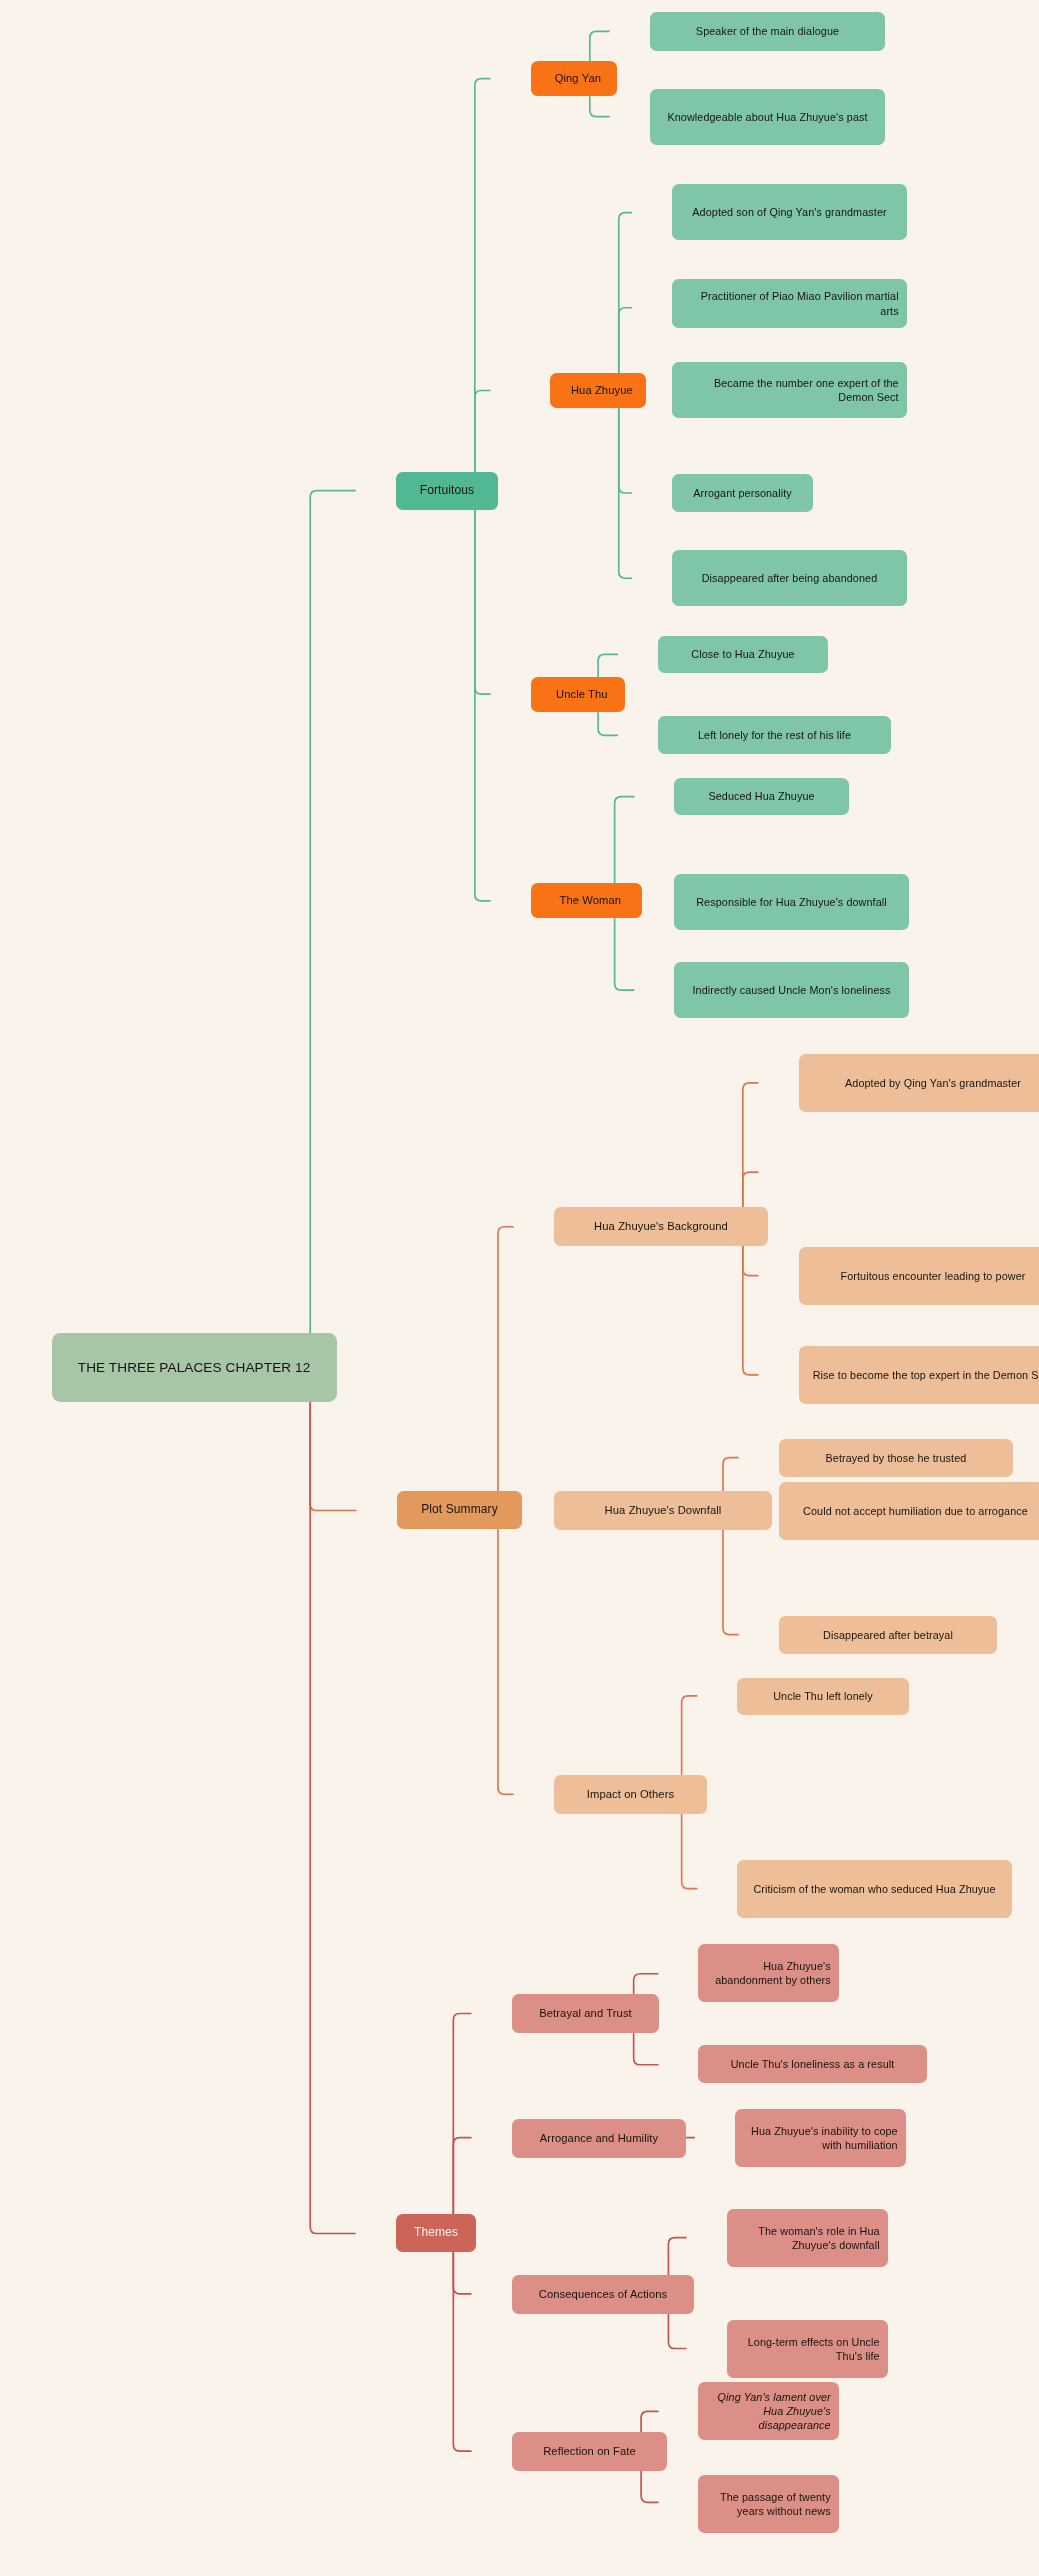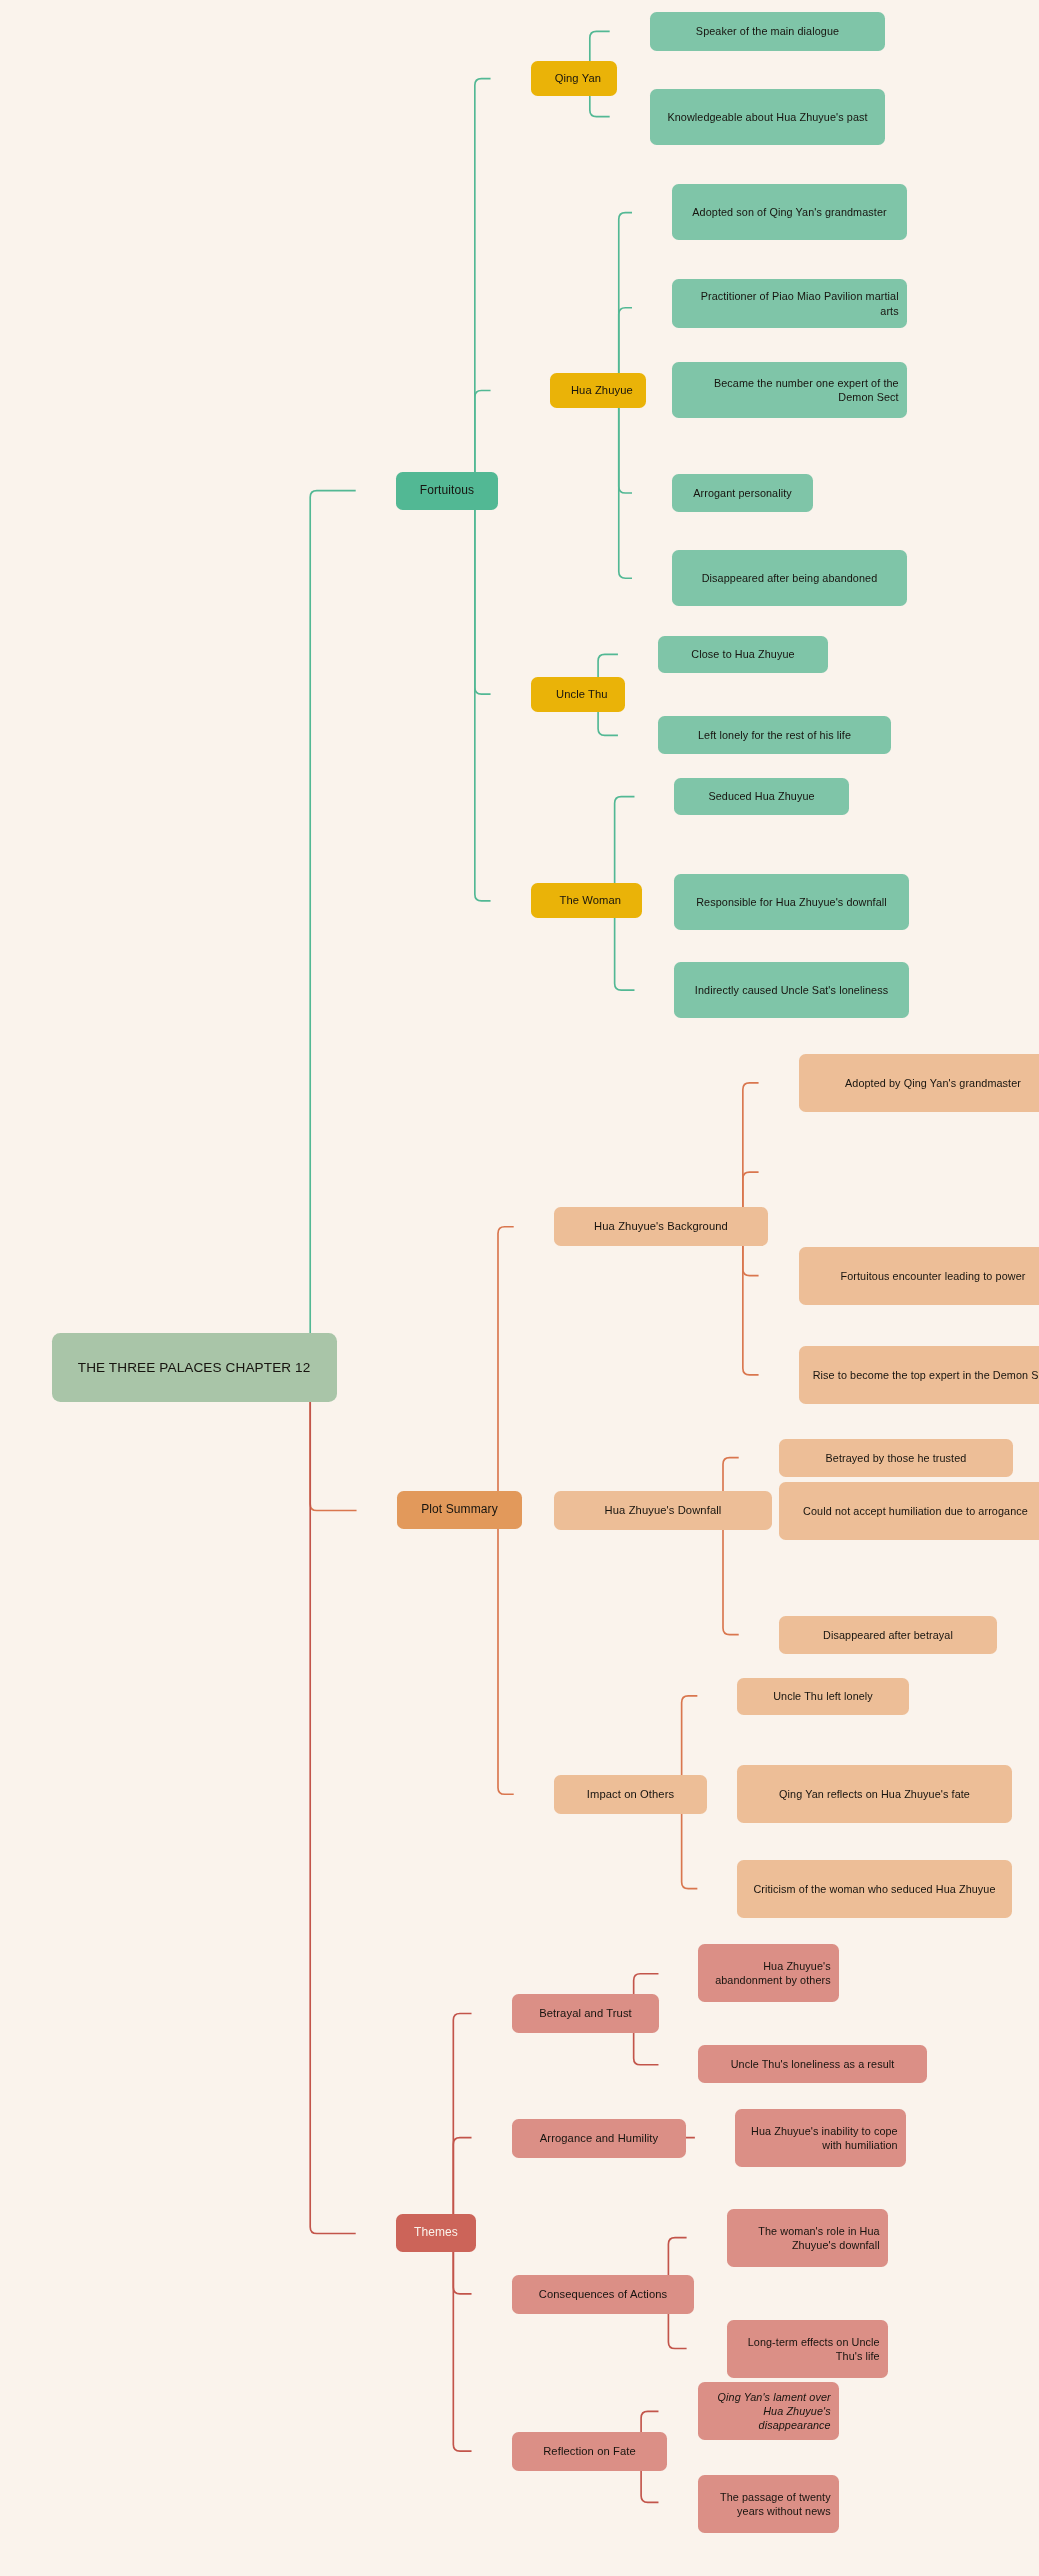--- a/index.html
+++ b/index.html
@@ -42,7 +42,7 @@
     border-radius: 8.3px;
   }
   .lvl1-green { background: #52B894; font-size: 12px; }
-  .lvl2-green { background: #eab308; font-size: 11.2px; padding-left: 16px; }
+  .lvl2-green { background: #f97316; font-size: 11.2px; padding-left: 16px; }
   .lvl3-green { background: #7FC5A8; font-size: 10.8px; }
   .lvl1-orange { background: #E2995B; font-size: 12px; }
   .lvl2-orange { background: #EDBE97; font-size: 11.2px; }

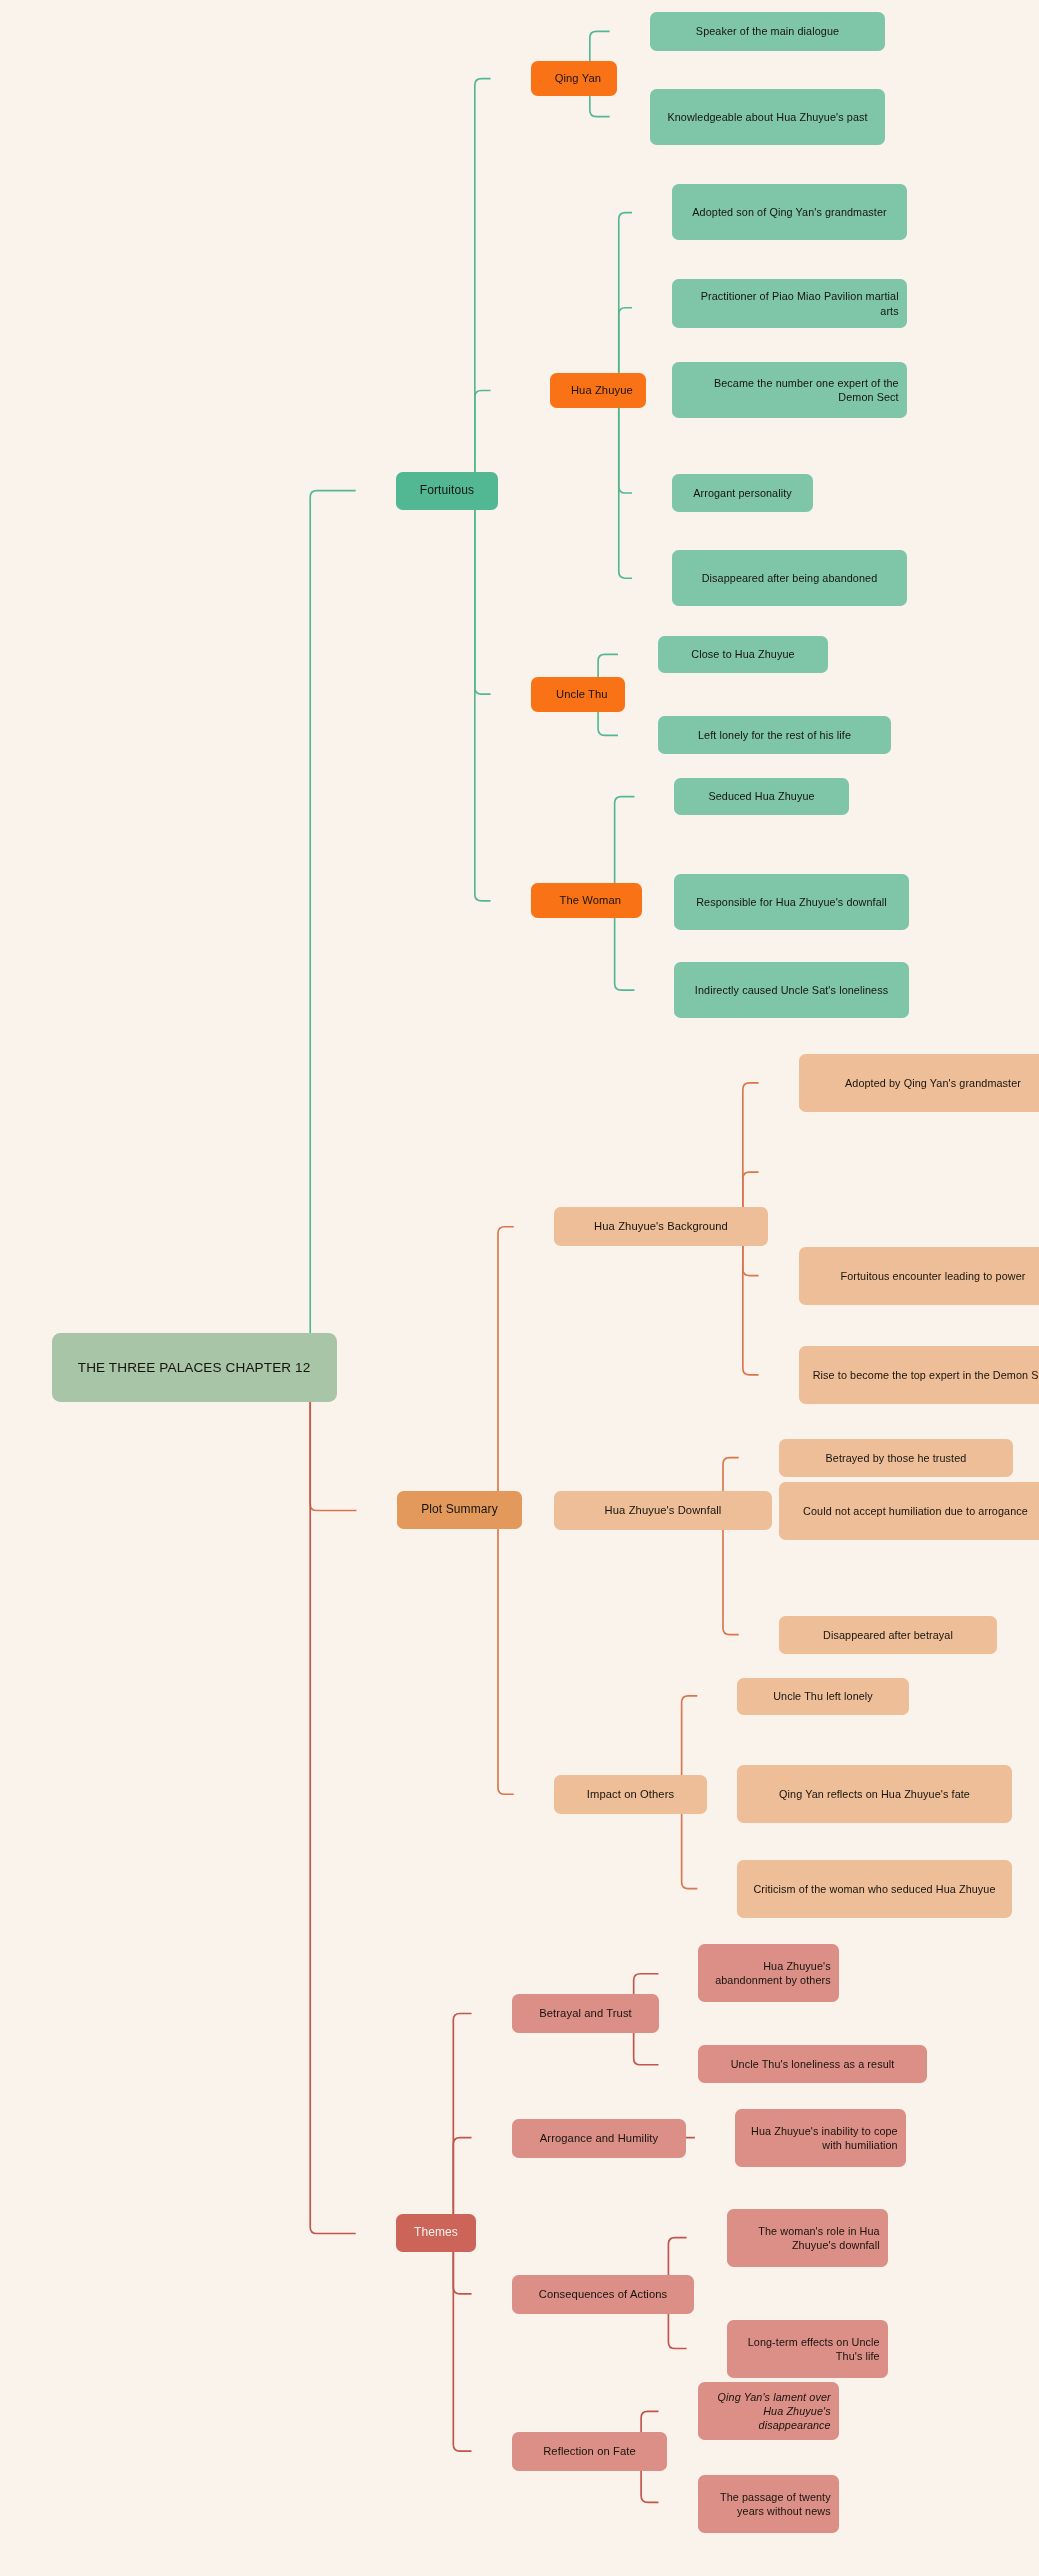--- a/index.html
+++ b/index.html
@@ -188,7 +188,7 @@
     <span>Responsible for Hua Zhuyue's downfall</span>
   </div>
   <div class="node lvl3-green" style="left:634px; top:962px; width:235px; height:56px;">
-    <span>Indirectly caused Uncle Sat's loneliness</span>
+    <span>Indirectly caused Uncle Mon's loneliness</span>
   </div>
 
   <div class="node lvl1-orange" style="left:357px; top:1491px; width:125px; height:38px;">

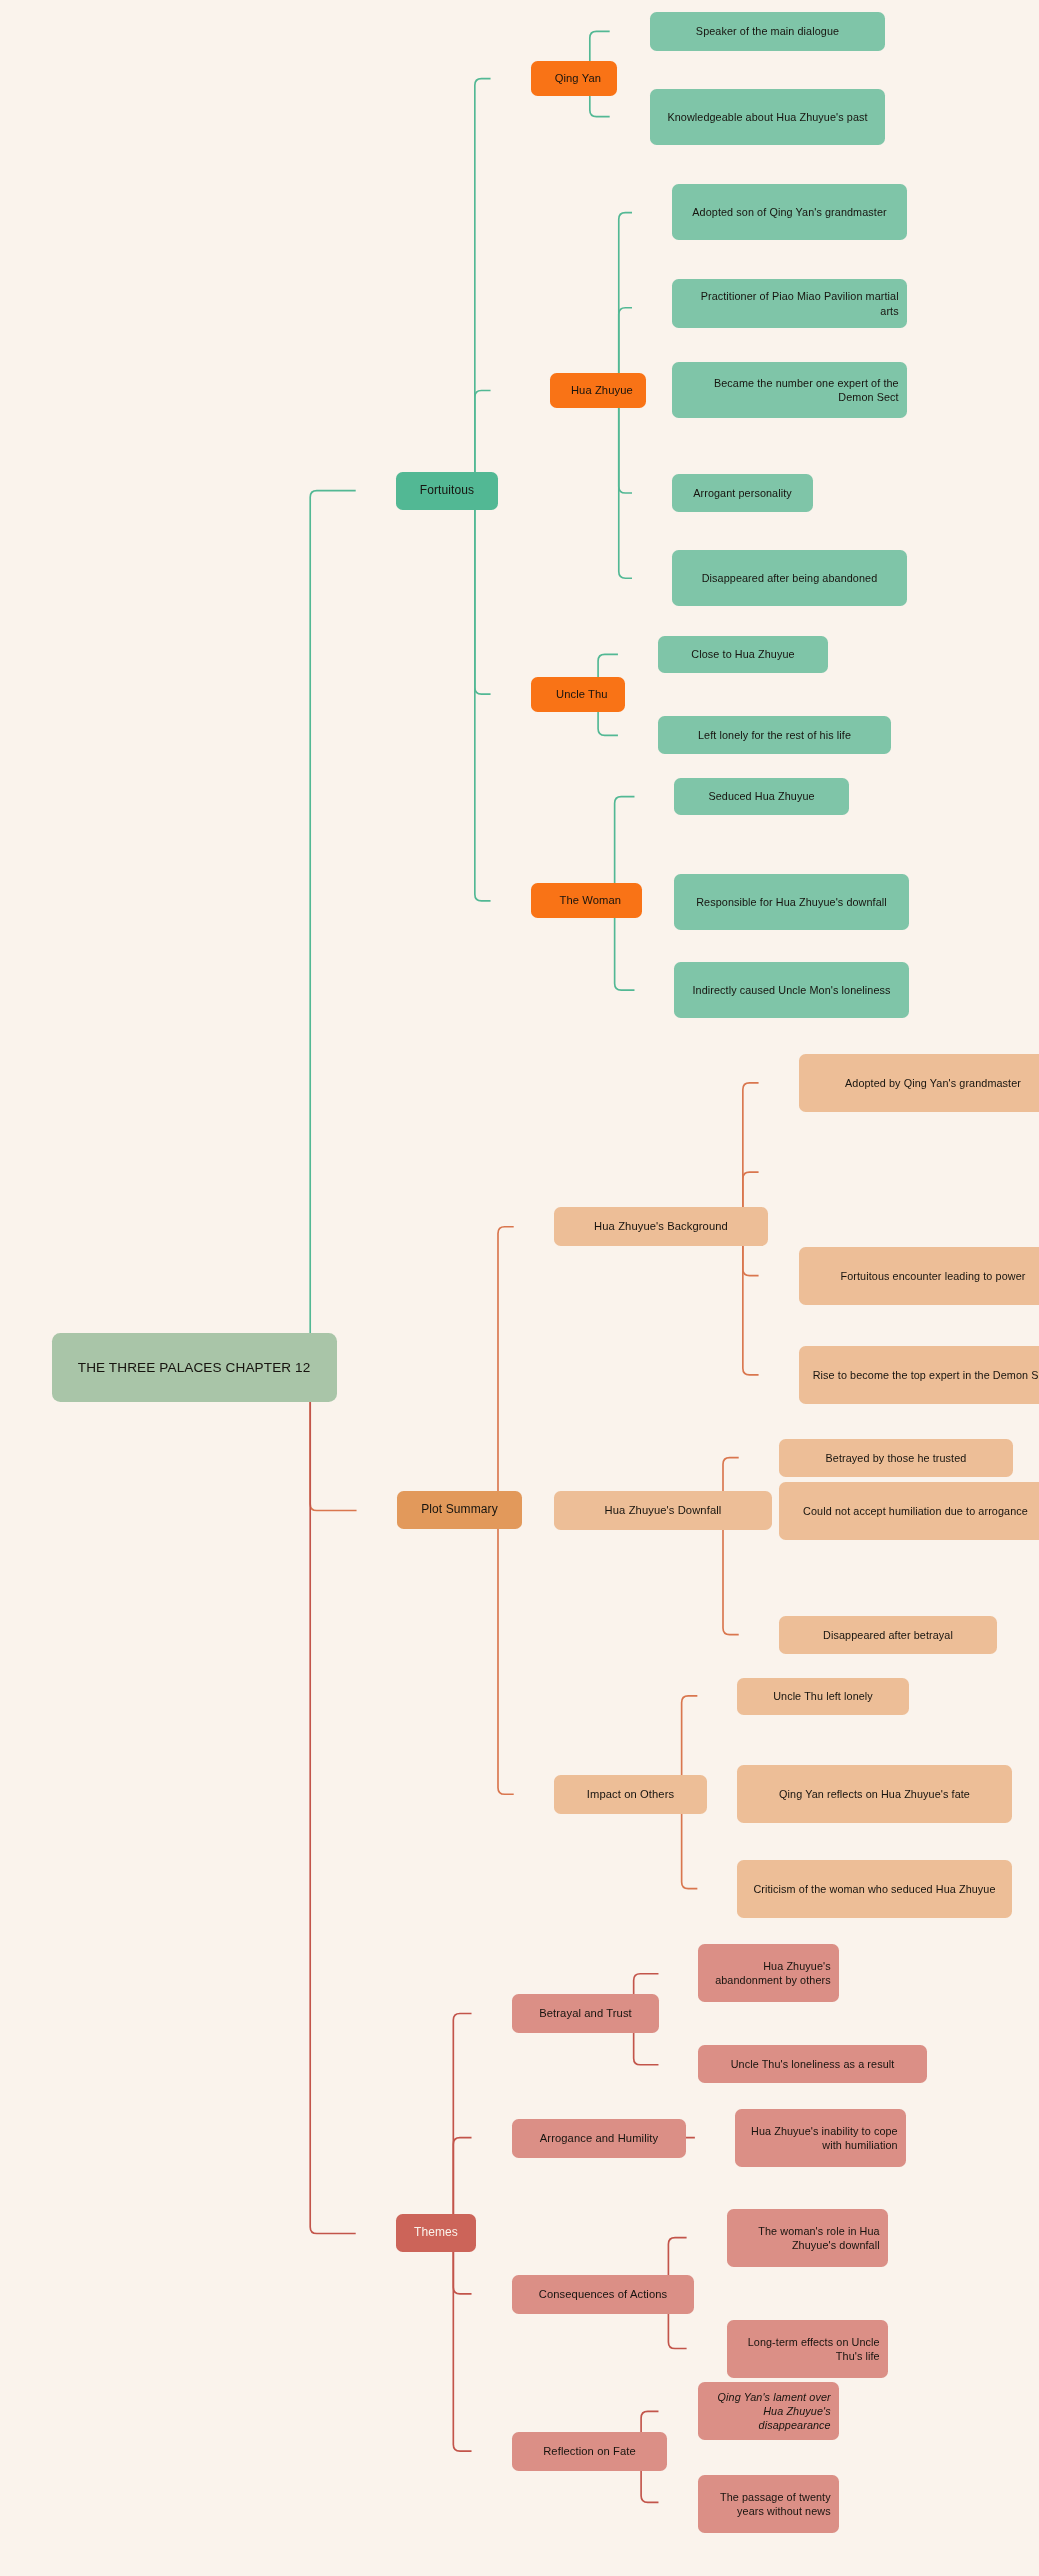--- a/index.html
+++ b/index.html
@@ -227,9 +227,6 @@
   <div class="node lvl3-orange" style="left:697px; top:1678px; width:172px; height:37px;">
     <span>Uncle Thu left lonely</span>
   </div>
-  <div class="node lvl3-orange" style="left:697px; top:1765px; width:275px; height:58px;">
-    <span>Qing Yan reflects on Hua Zhuyue's fate</span>
-  </div>
   <div class="node lvl3-orange" style="left:697px; top:1860px; width:275px; height:58px;">
     <span>Criticism of the woman who seduced Hua Zhuyue</span>
   </div>

